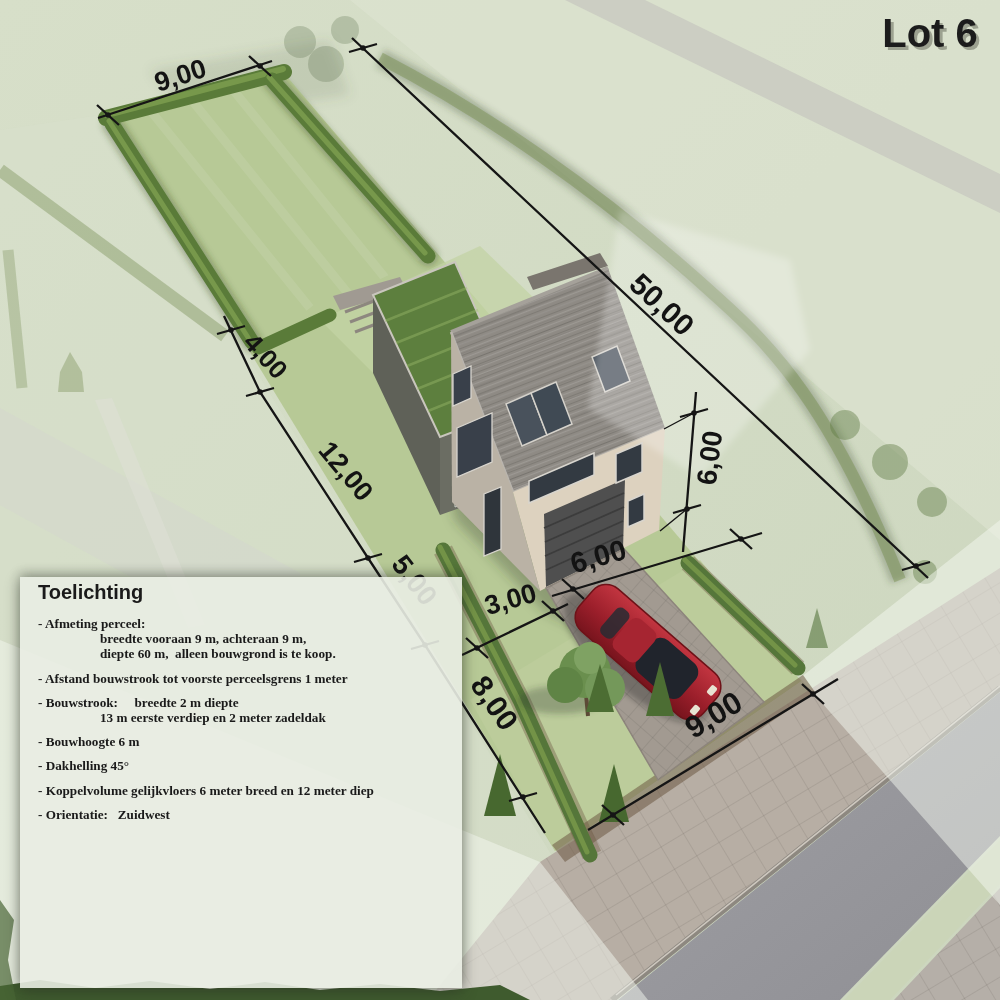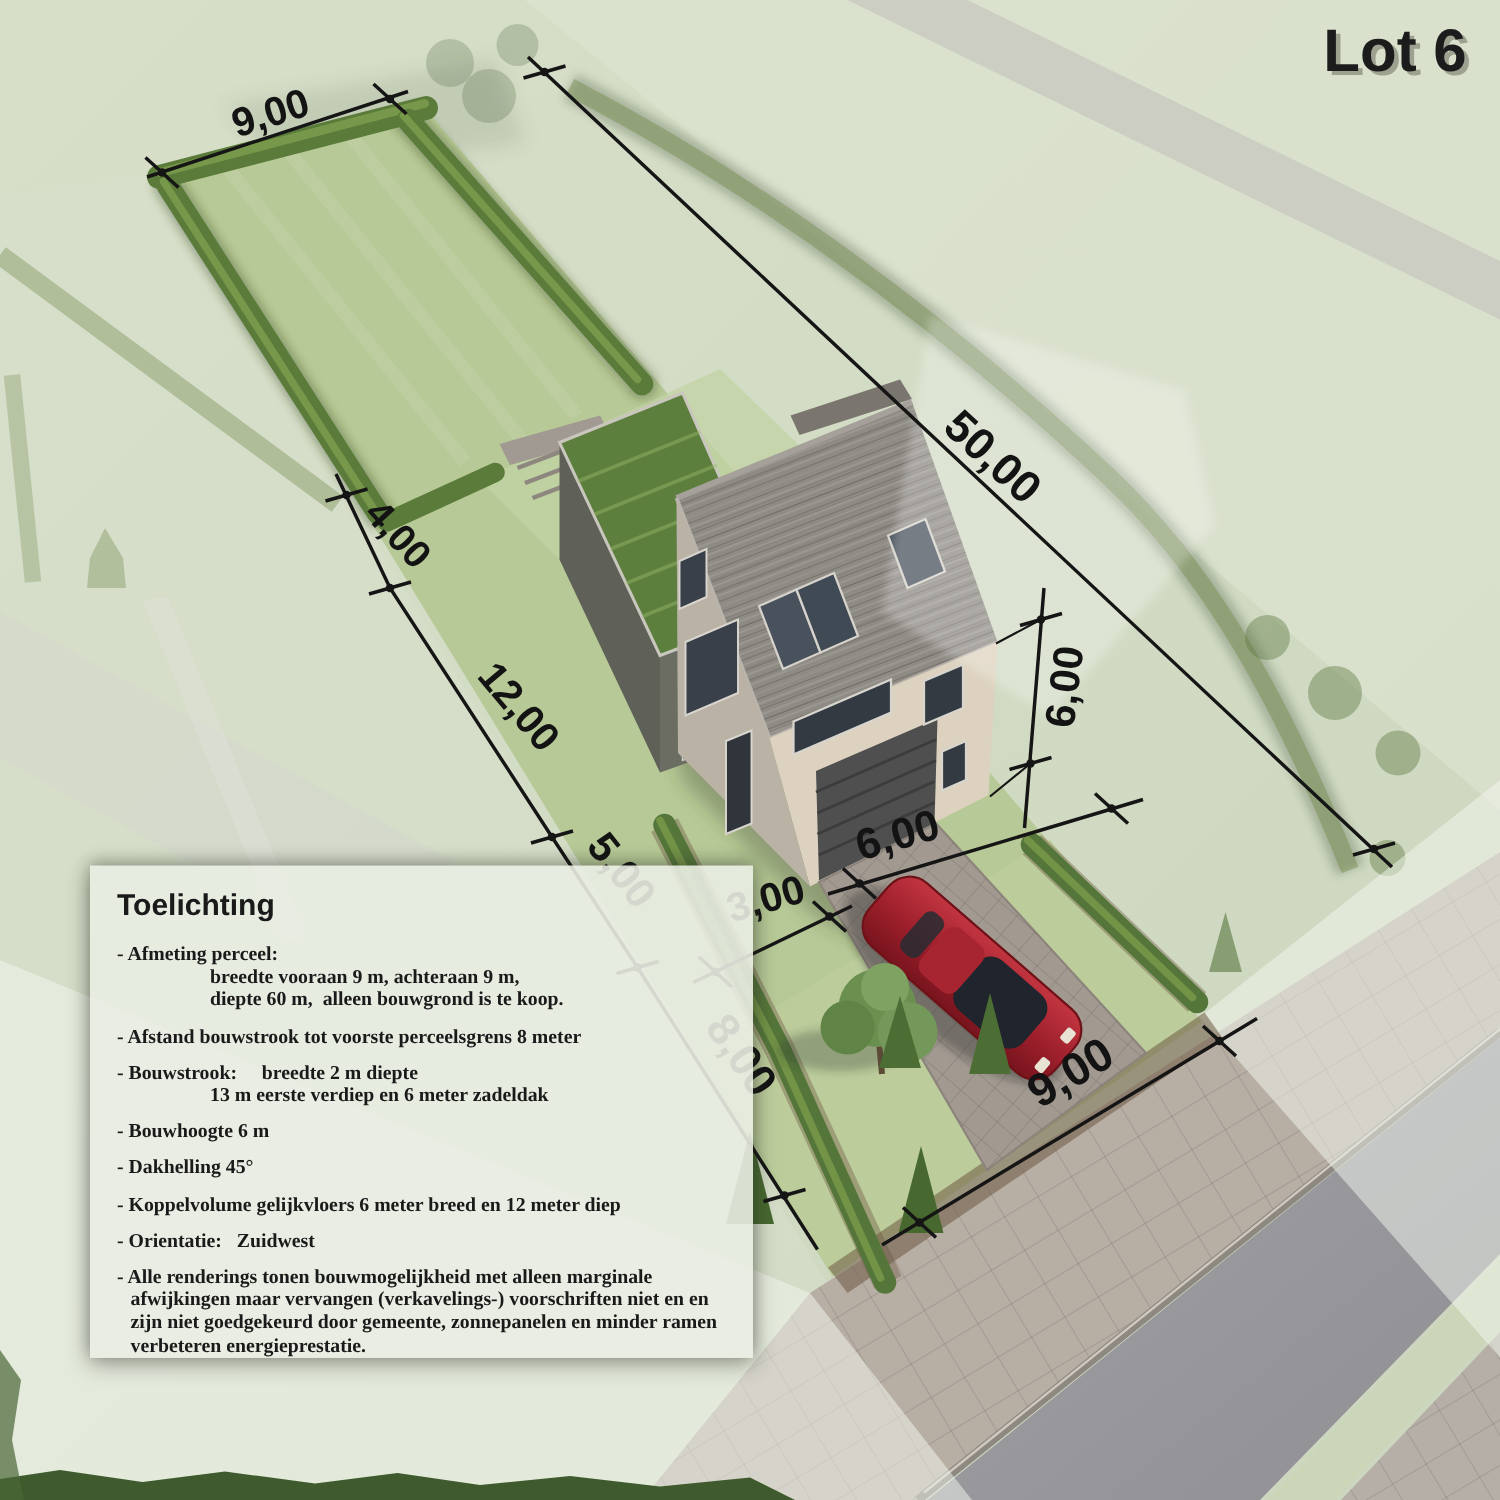--- a/index.html
+++ b/index.html
@@ -11,11 +11,11 @@
   .lot-title{font-family:"Liberation Sans",sans-serif;font-weight:700;fill:#1c1c1c;}
   .lot-title-sh{font-family:"Liberation Sans",sans-serif;font-weight:700;fill:rgba(105,110,95,.55);}
   
-  #legend{position:absolute;left:20px;top:577px;width:442px;height:328px;
-          box-sizing:border-box;padding:16px 18px 8px 18px;
+  #legend{position:absolute;left:20px;top:577px;width:442px;height:411px;
+          box-sizing:border-box;padding:4px 18px 8px 18px;
           background:rgba(233,237,227,.9);
           box-shadow:0 4px 14px rgba(40,45,35,.45),0 -4px 10px rgba(40,45,35,.28);
-          color:#1a1a1a;font-weight:700;font-size:13.2px;line-height:15.2px;margin-left:40px;}
+          color:#1a1a1a;font-weight:700;font-size:13.2px;line-height:15.2px;}
   #legend h1{margin:0 0 13px 0;font-size:20px;line-height:22px;font-weight:700;}
   .lg-item{margin:0 0 9px 0;}
   .lg-line{display:block;white-space:pre-wrap;font-family:Liberation Serif, serif;}

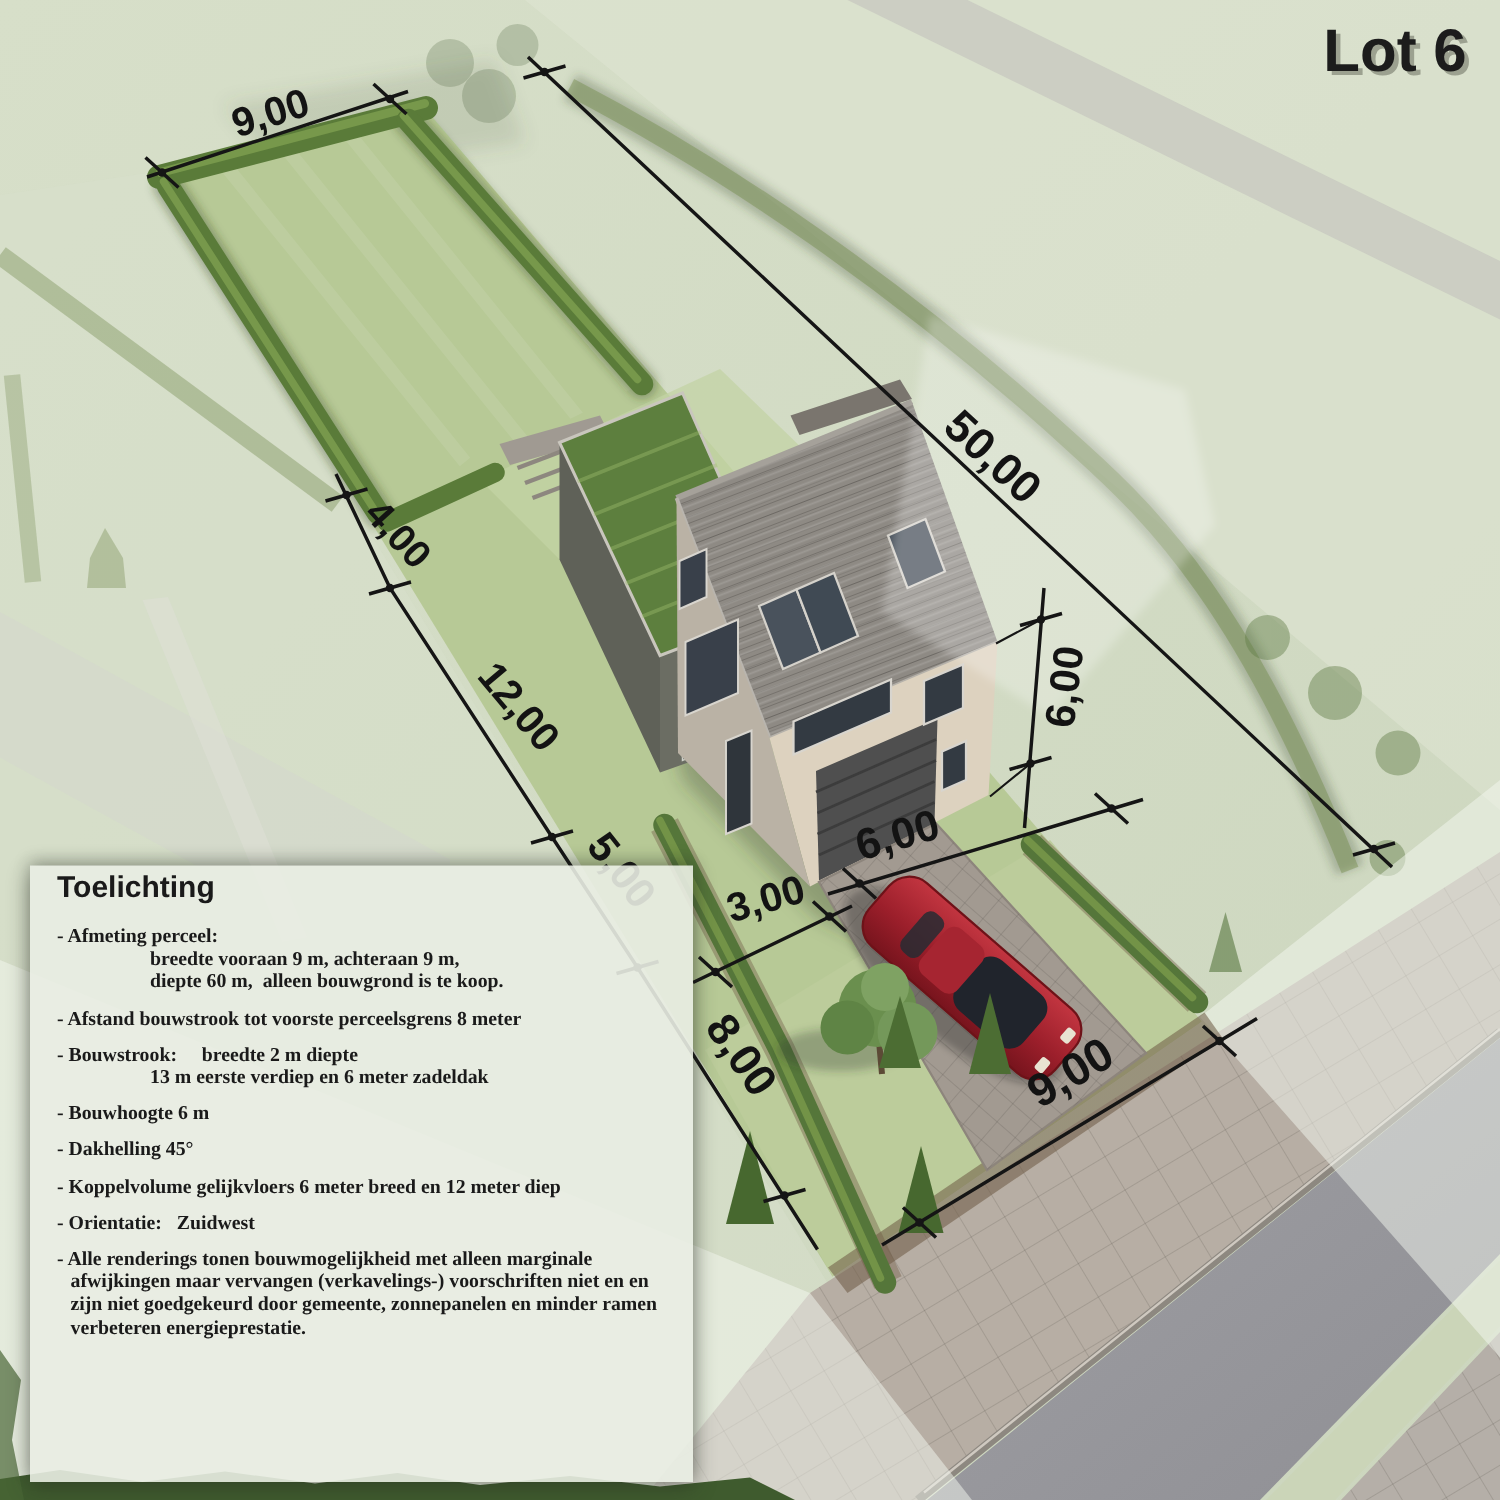--- a/index.html
+++ b/index.html
@@ -294,7 +294,7 @@
     <span class="lg-line cont">diepte 60 m,  alleen bouwgrond is te koop.</span>
   </div>
   <div class="lg-item">
-    <span class="lg-line">- Afstand bouwstrook tot voorste perceelsgrens 8 meter</span>
+    <span class="lg-line">- Afstand bouwstrook tot voorste perceelsgrens 1 meter</span>
   </div>
   <div class="lg-item">
     <span class="lg-line">- Bouwstrook:     breedte 2 m diepte</span>

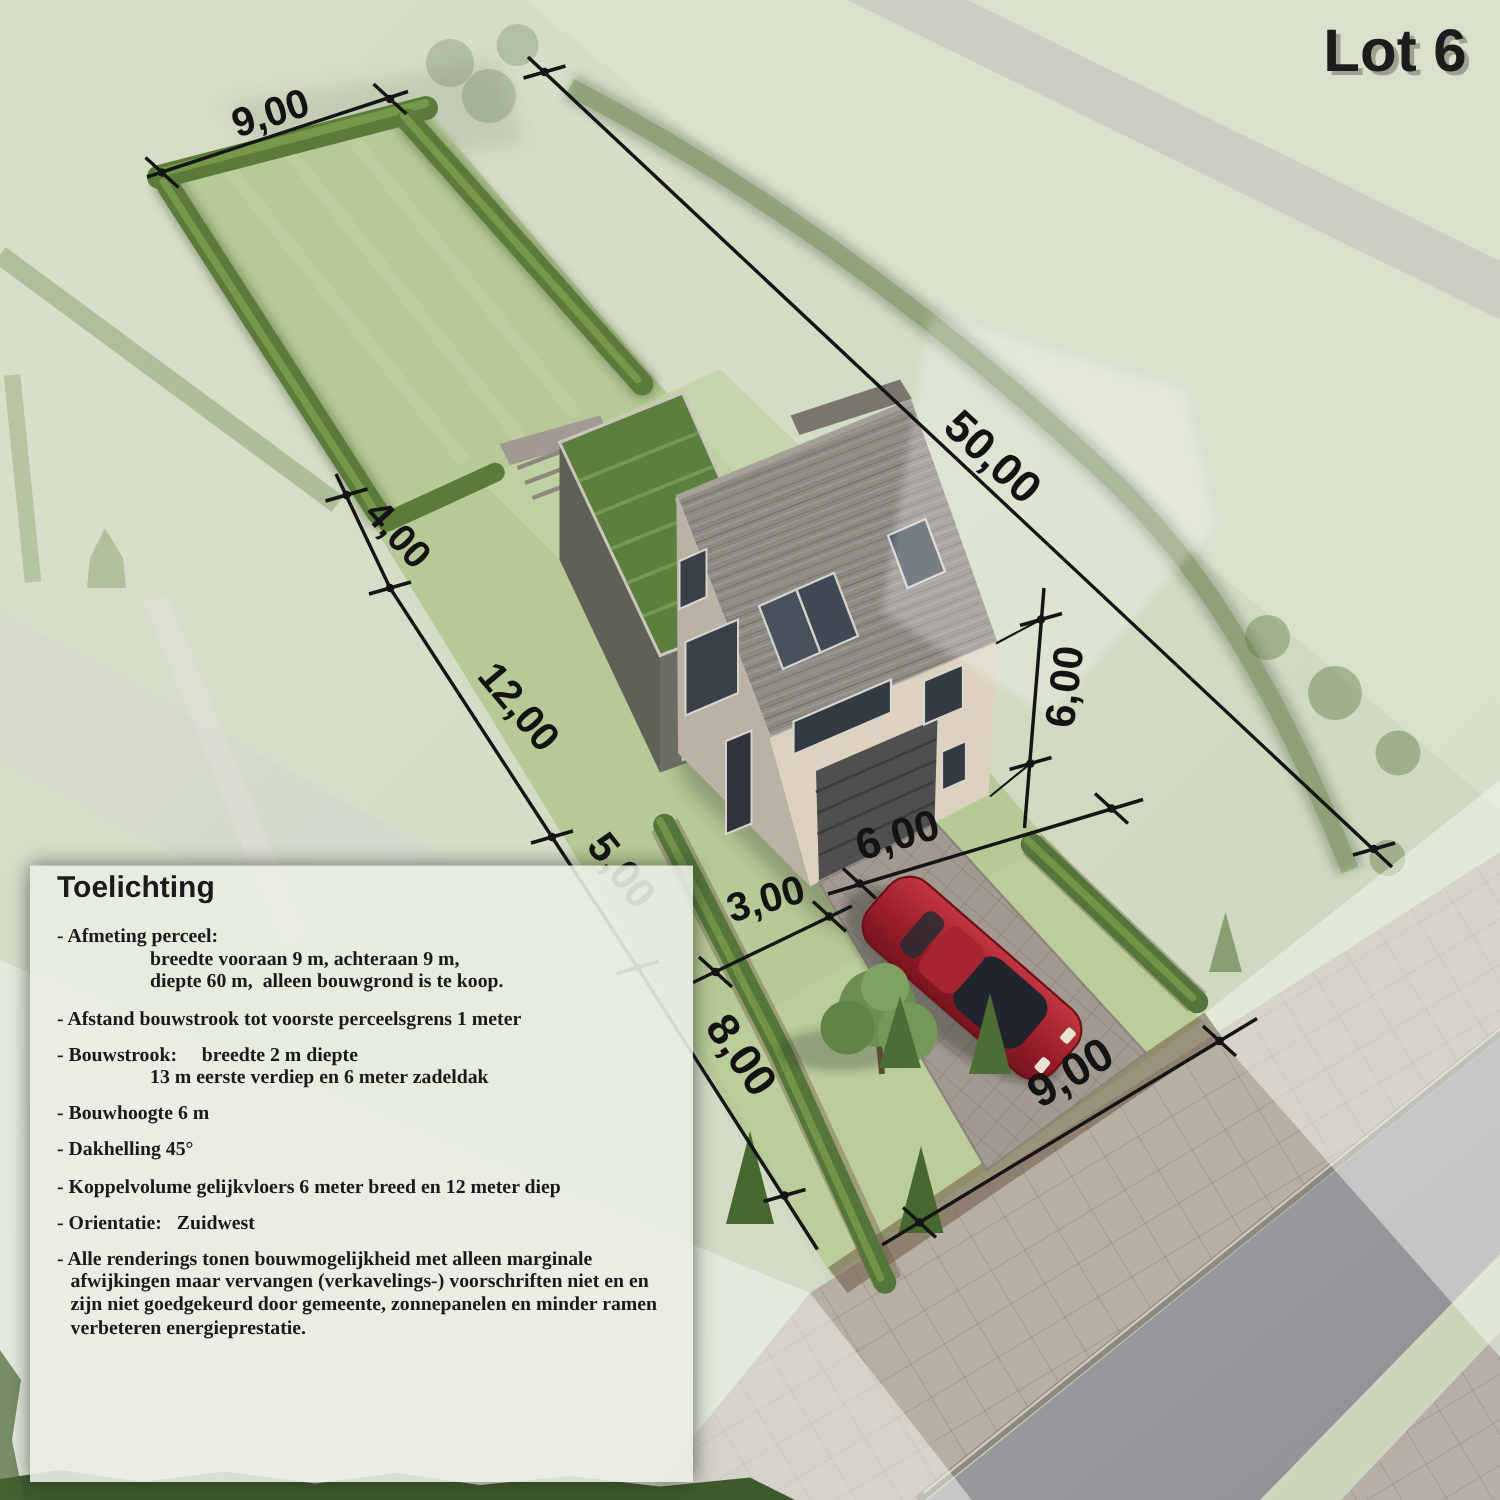--- a/index.html
+++ b/index.html
@@ -298,7 +298,7 @@
   </div>
   <div class="lg-item">
     <span class="lg-line">- Bouwstrook:     breedte 2 m diepte</span>
-    <span class="lg-line cont">13 m eerste verdiep en 6 meter zadeldak</span>
+    <span class="lg-line cont">13 m eerste verdiep en 2 meter zadeldak</span>
   </div>
   <div class="lg-item">
     <span class="lg-line">- Bouwhoogte 6 m</span>

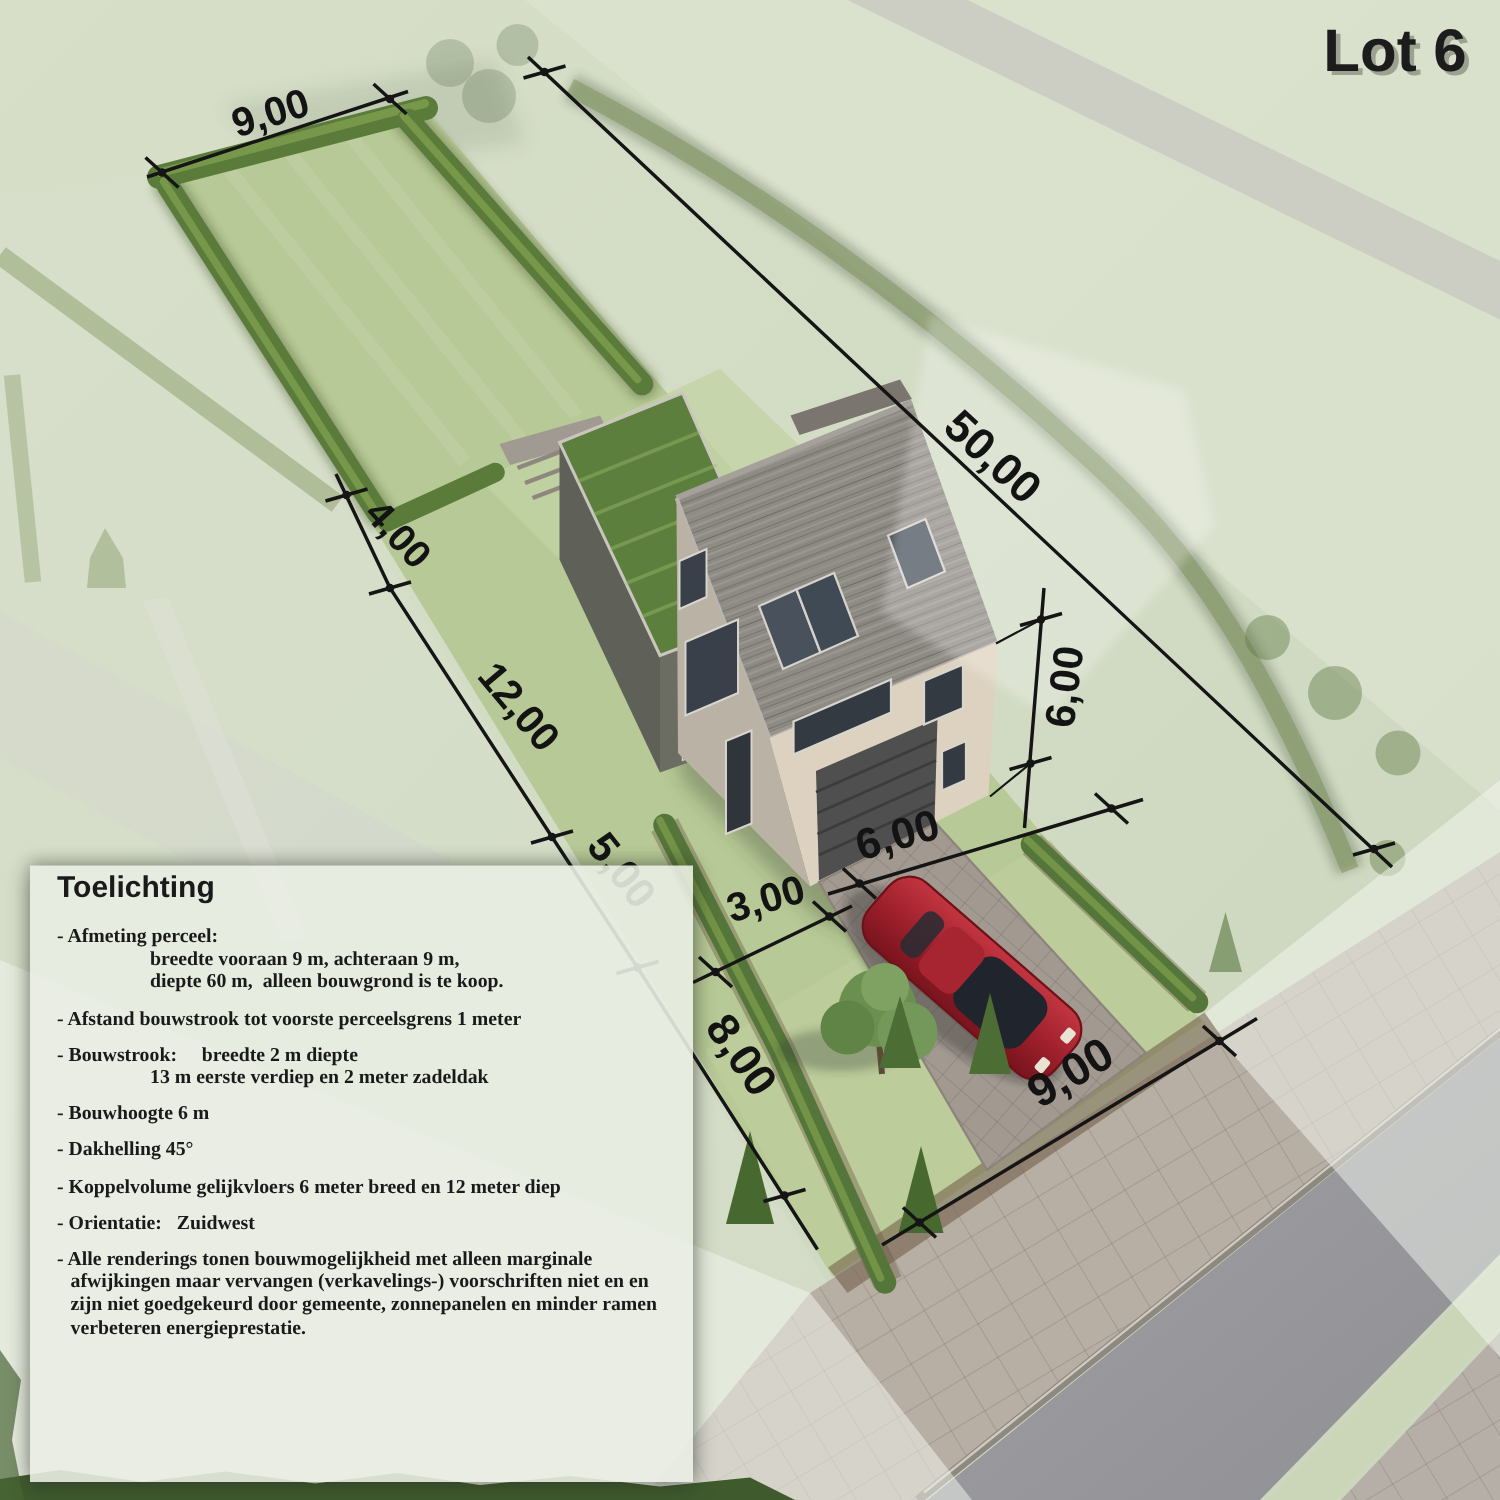--- a/index.html
+++ b/index.html
@@ -312,9 +312,6 @@
   <div class="lg-item">
     <span class="lg-line">- Orientatie:   Zuidwest</span>
   </div>
-  <div class="lg-item hang">
-    <span class="lg-line">- Alle renderings tonen bouwmogelijkheid met alleen marginale afwijkingen maar vervangen (verkavelings-) voorschriften niet en en zijn niet goedgekeurd door gemeente, zonnepanelen en minder ramen verbeteren energieprestatie.</span>
-  </div>
 </div>
 </div>
 

